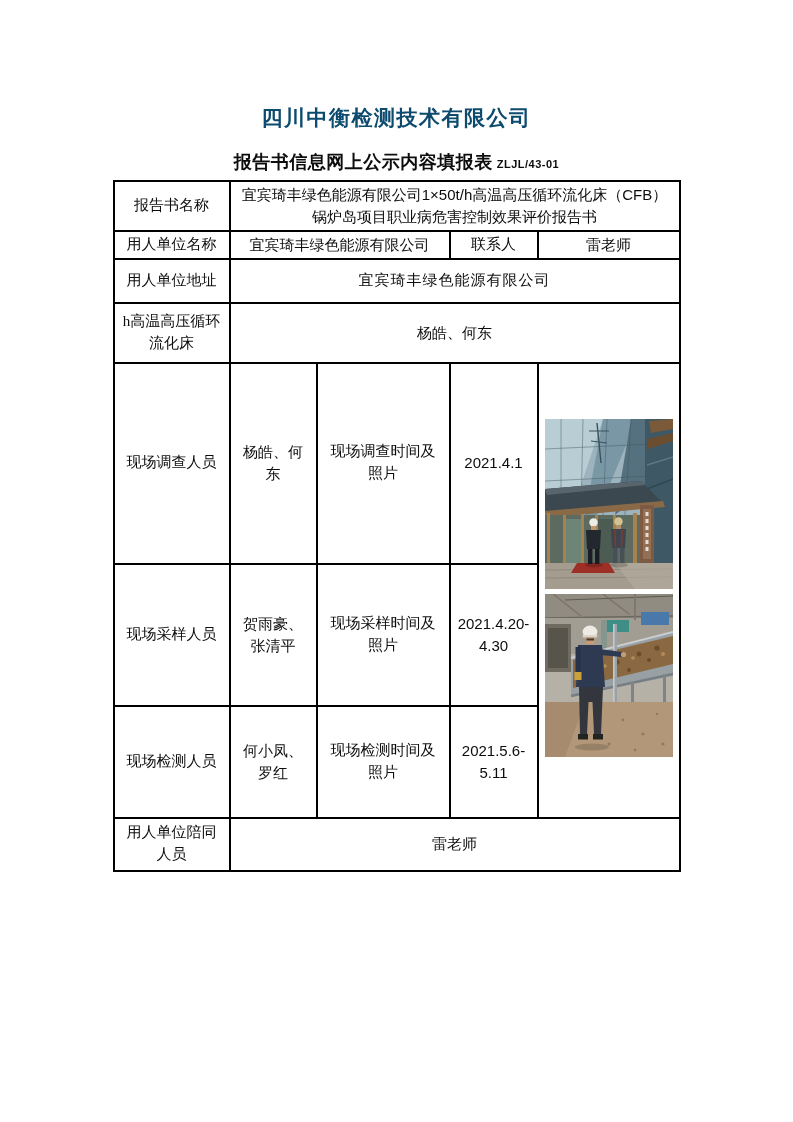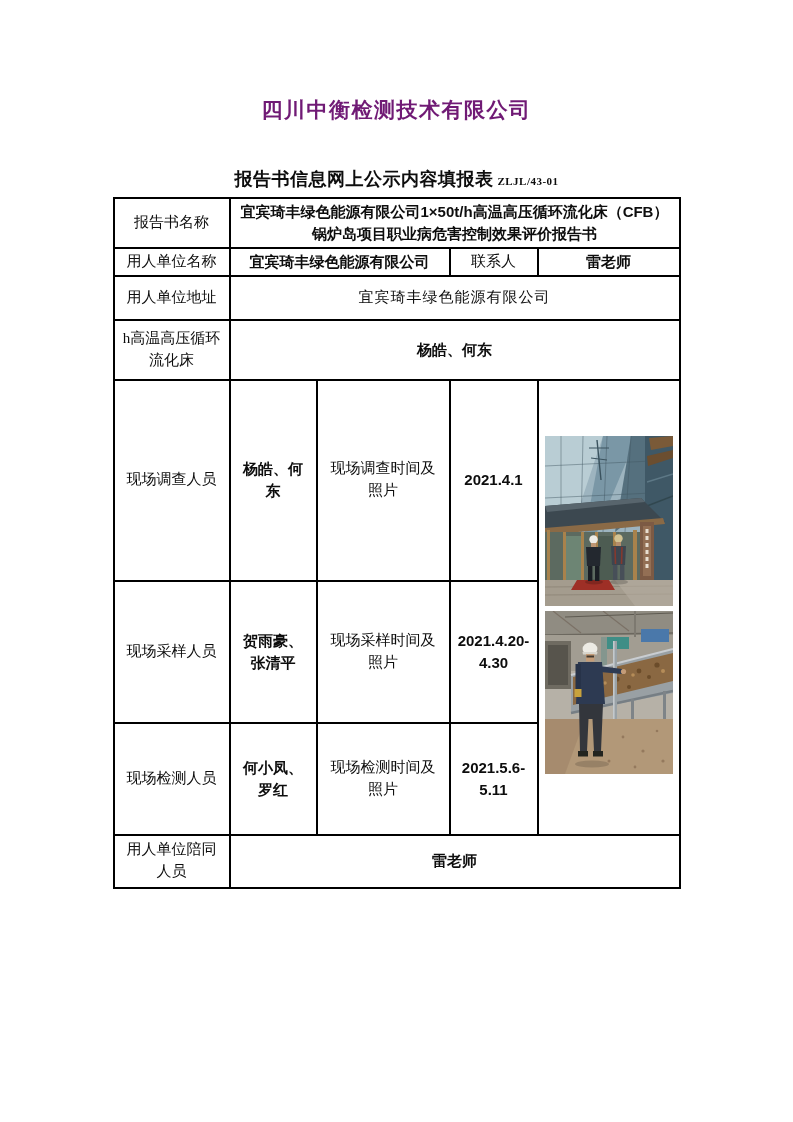--- a/index.html
+++ b/index.html
@@ -17,12 +17,12 @@
     padding-top:96px;
   }
   .company-title {
-    margin:0;
+    margin:8px;
     font-size:21px;
     font-weight:bold;
     text-align:center;
     letter-spacing:1.5px;
-    color:#701a75;
+    color:#0c4a6e;
   }
   .subtitle-row {
     display:flex;

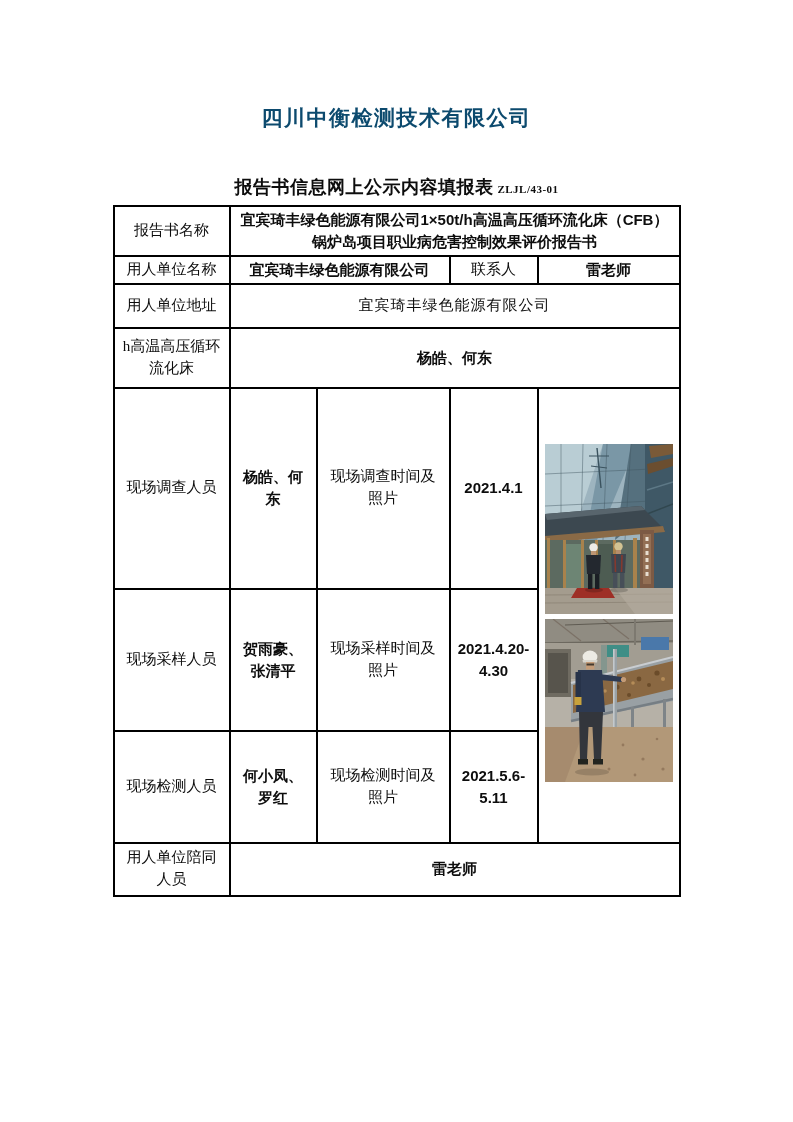--- a/index.html
+++ b/index.html
@@ -29,8 +29,7 @@
     justify-content:center;
     align-items:baseline;
     gap:4px;
-    margin-top:43px;
-    font-family:Liberation Serif, serif;
+    margin-top:18px;
   }
   .form-title {
     margin:0;

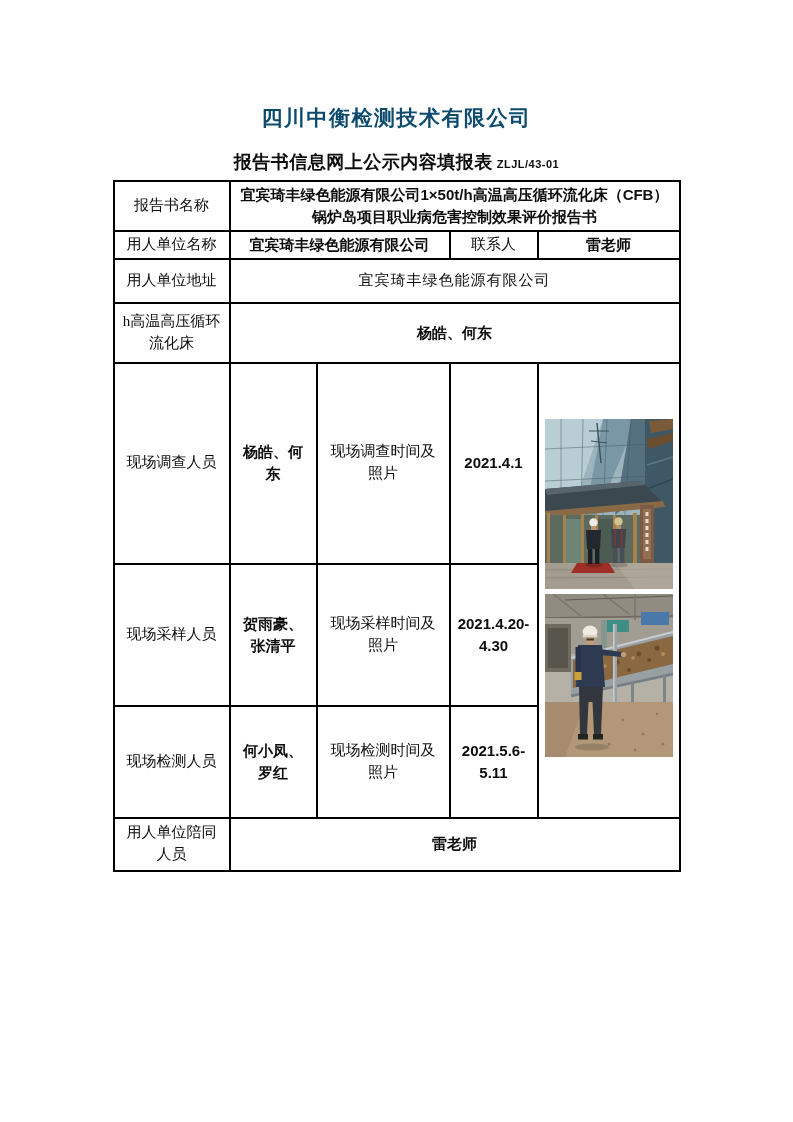--- a/index.html
+++ b/index.html
@@ -62,7 +62,7 @@
     font-family:"Liberation Serif", serif;
     font-weight:normal;
   }
-  td.val-b { font-weight:bold;margin-left:8px; }
+  td.val-b { font-weight:normal;margin-left:8px; }
   td.addr {
     font-family:"Liberation Serif", serif;
     font-weight:normal;

